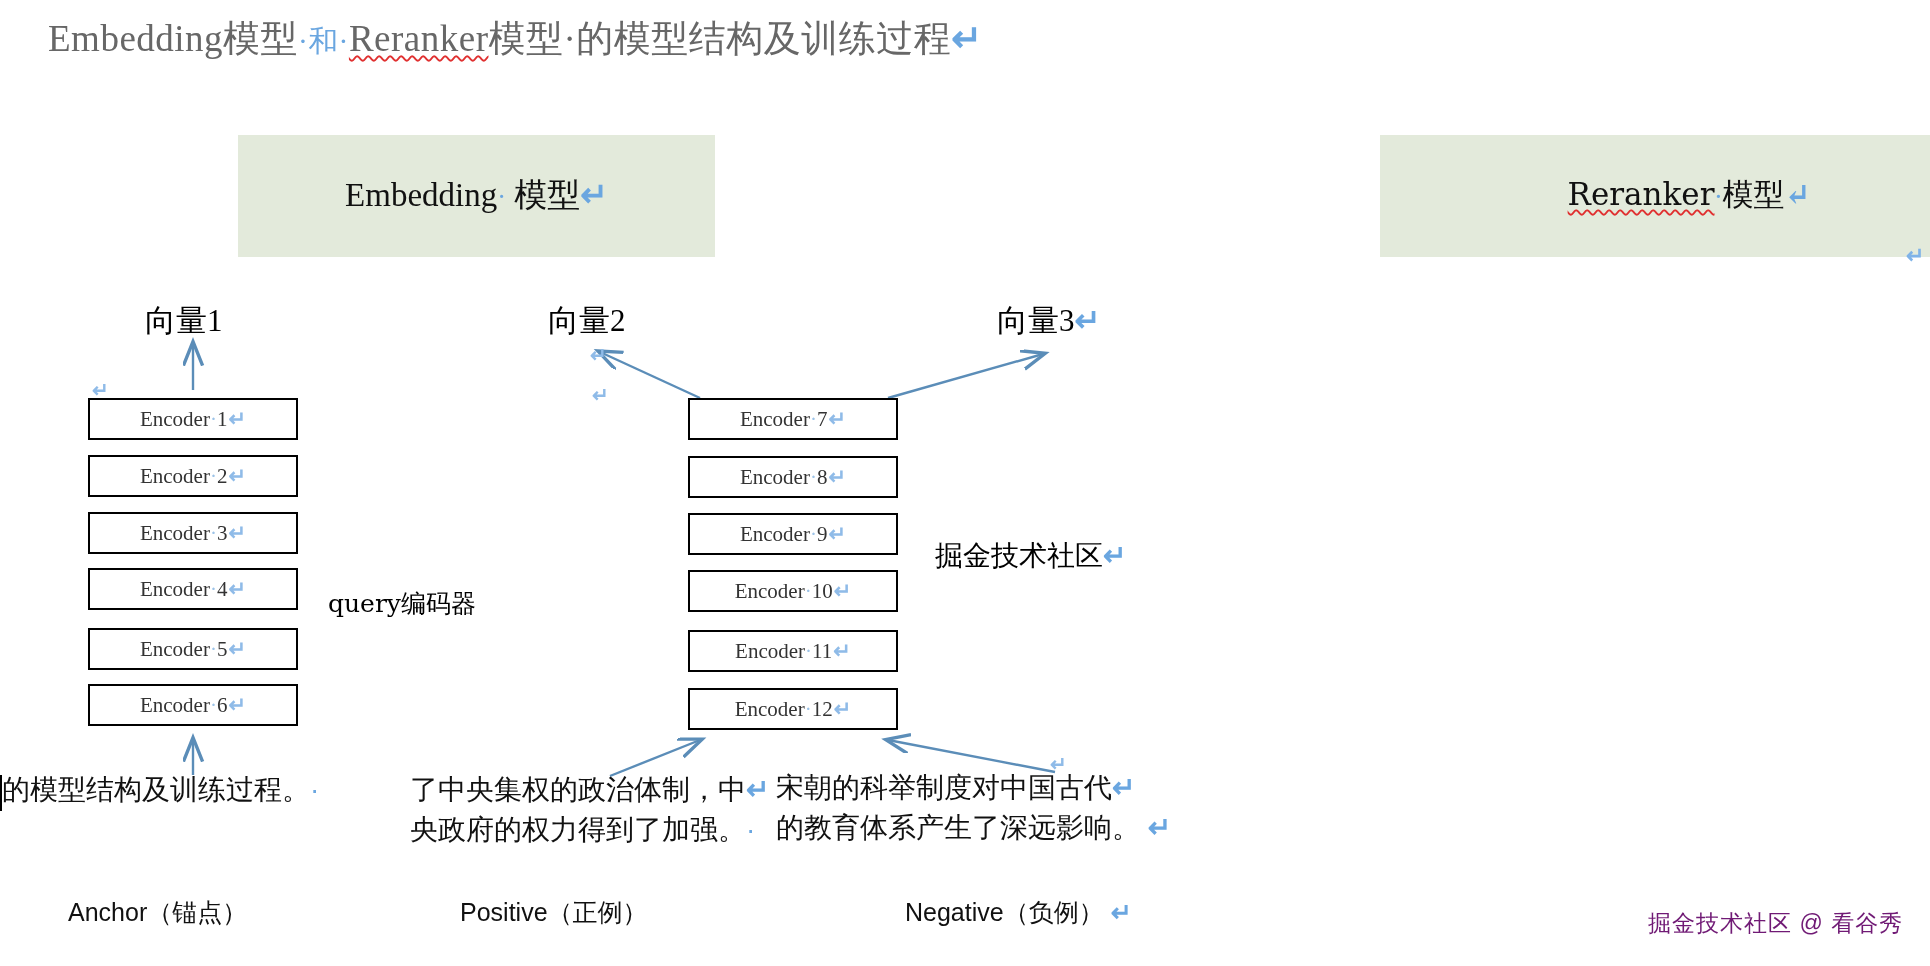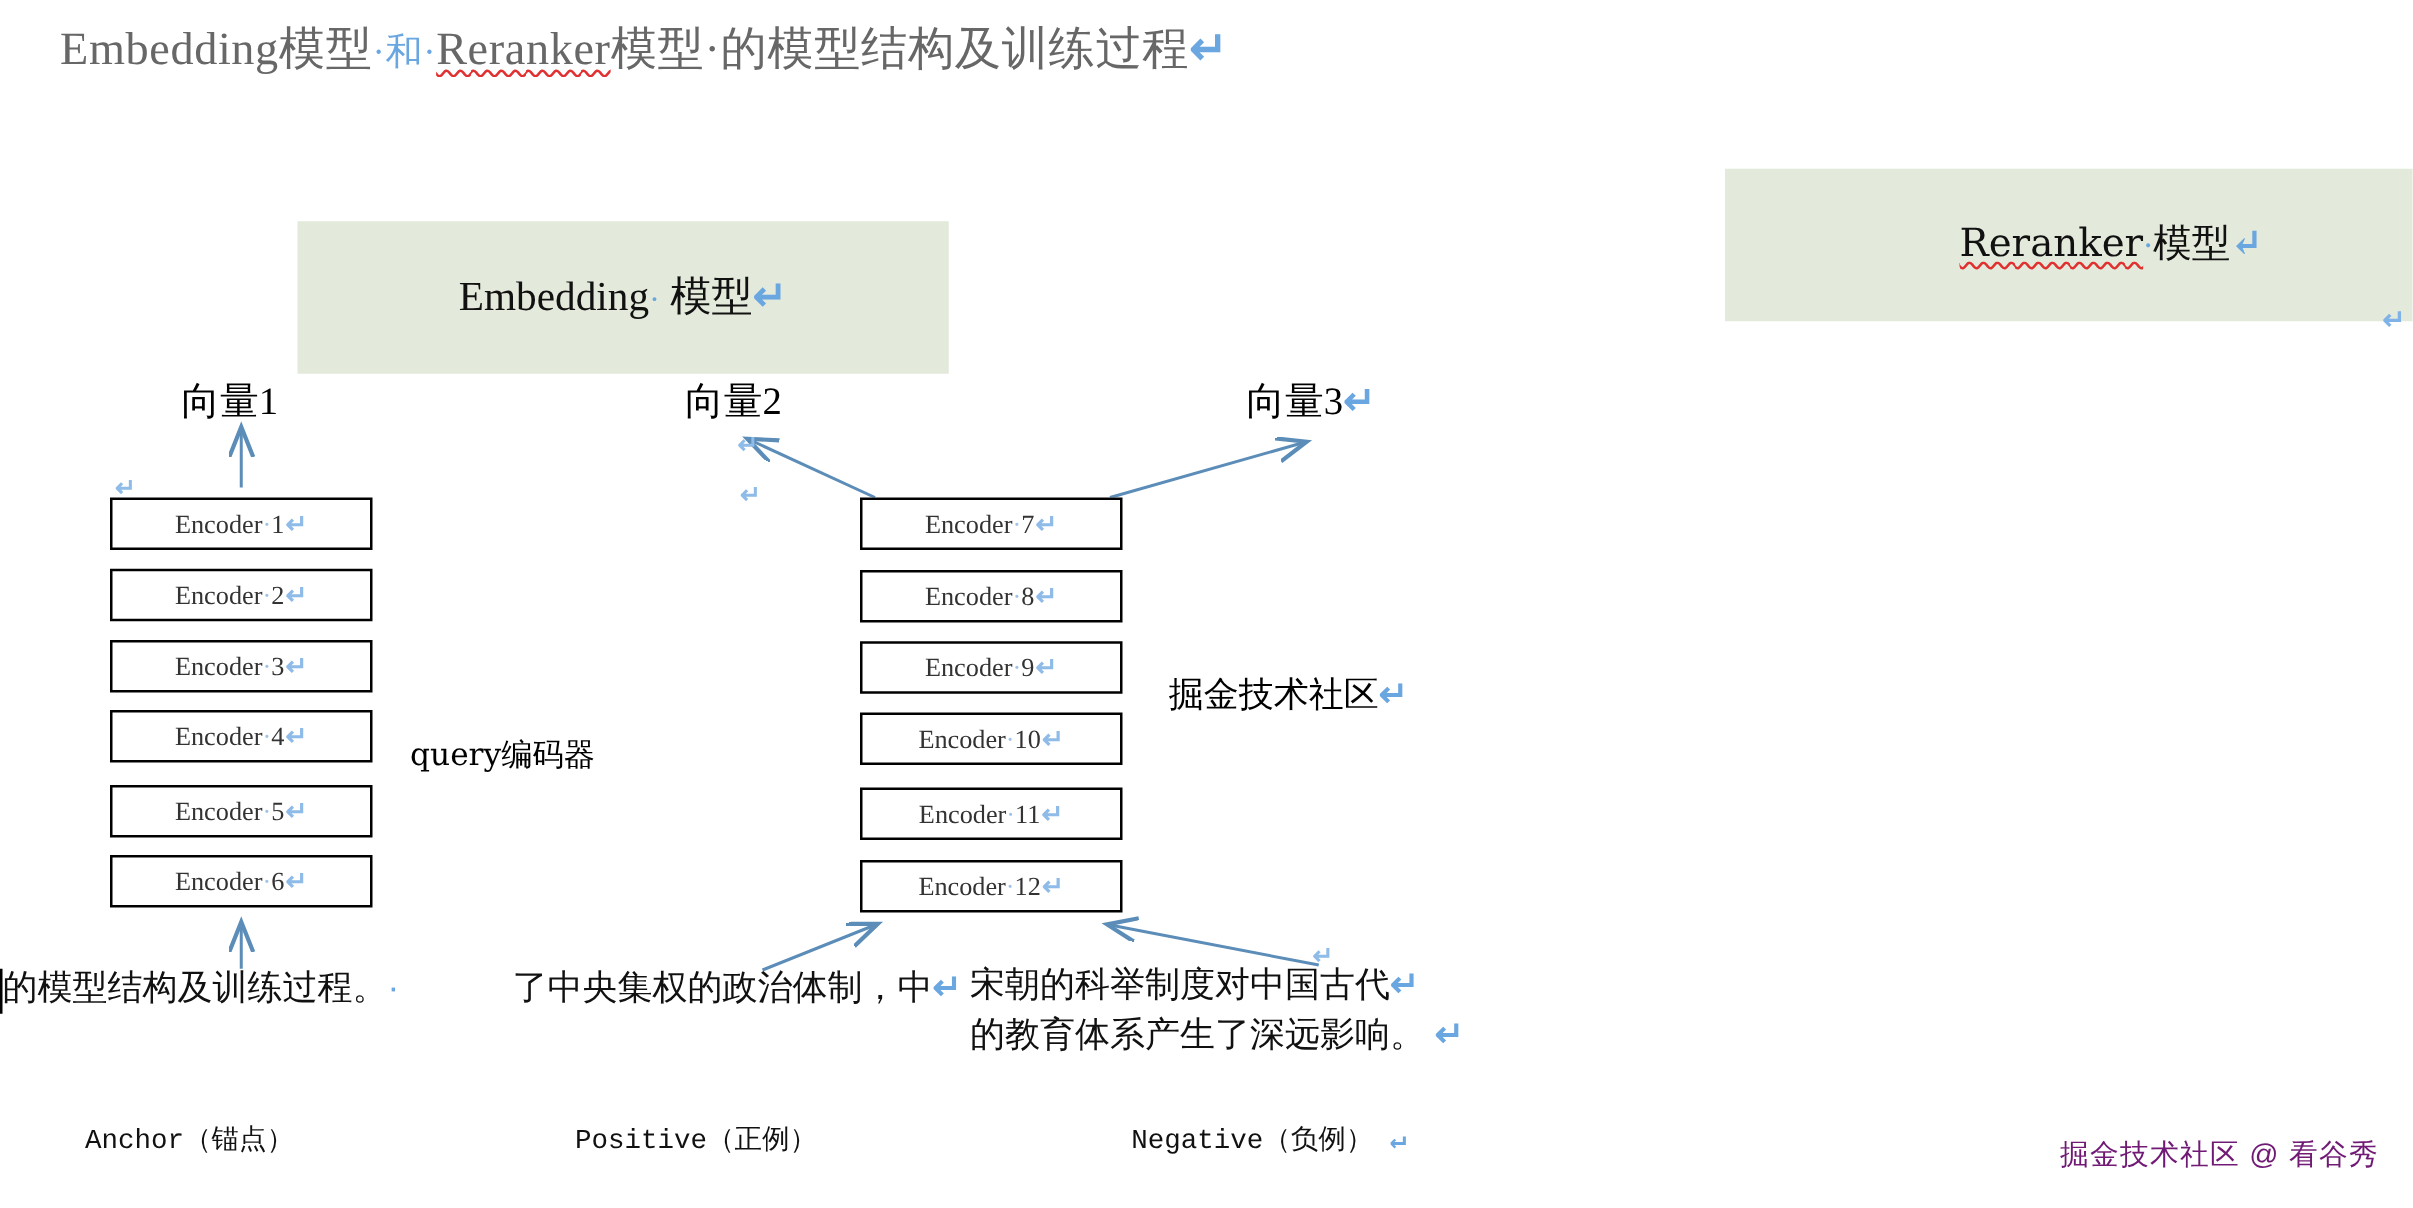--- a/index.html
+++ b/index.html
@@ -36,7 +36,7 @@
     position:absolute;
     background:#e3eadb;
   }
-  #embedding-box{left:238px;top:135px;width:521px;height:122px;margin-top:42px;}
+  #embedding-box{left:238px;top:135px;width:477px;height:122px;}
   #reranker-box{left:1380px;top:135px;width:618px;height:122px;}
   .green-box .gb-label{
     position:absolute;

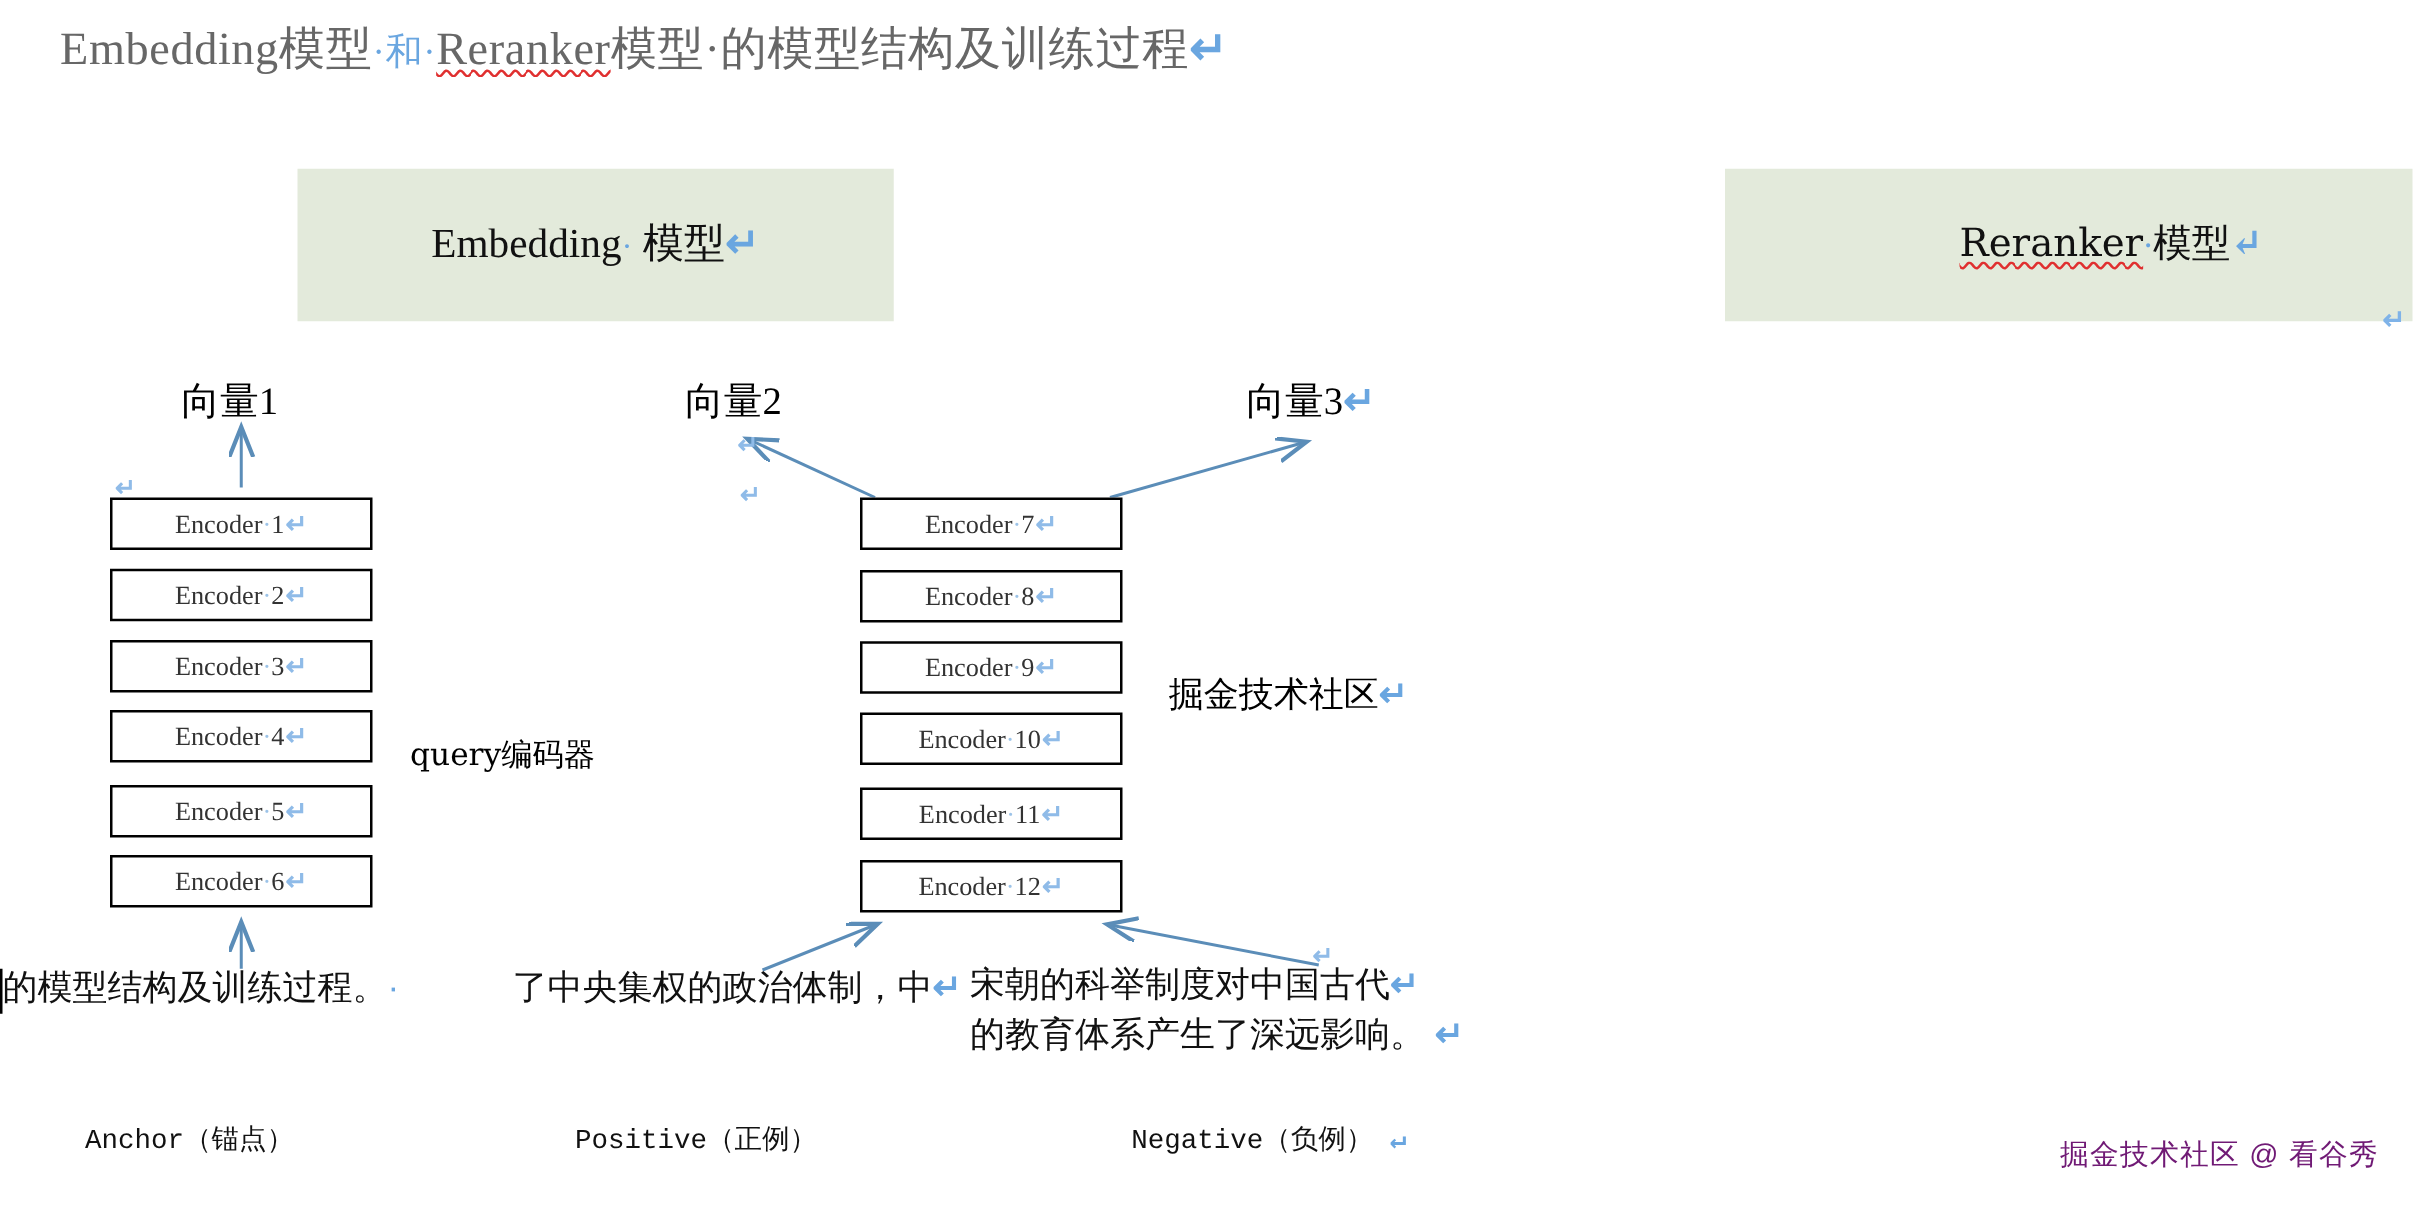--- a/index.html
+++ b/index.html
@@ -286,6 +286,7 @@
 
   <div class="sample" id="sample-positive">
     <div><span>了中央集权的政治体制，中</span><span class="pc">↵</span></div>
+    <div><span>央政府的权力得到了加强。</span><span class="dotmark">·</span></div>
   </div>
 
   <div class="sample" id="sample-negative">

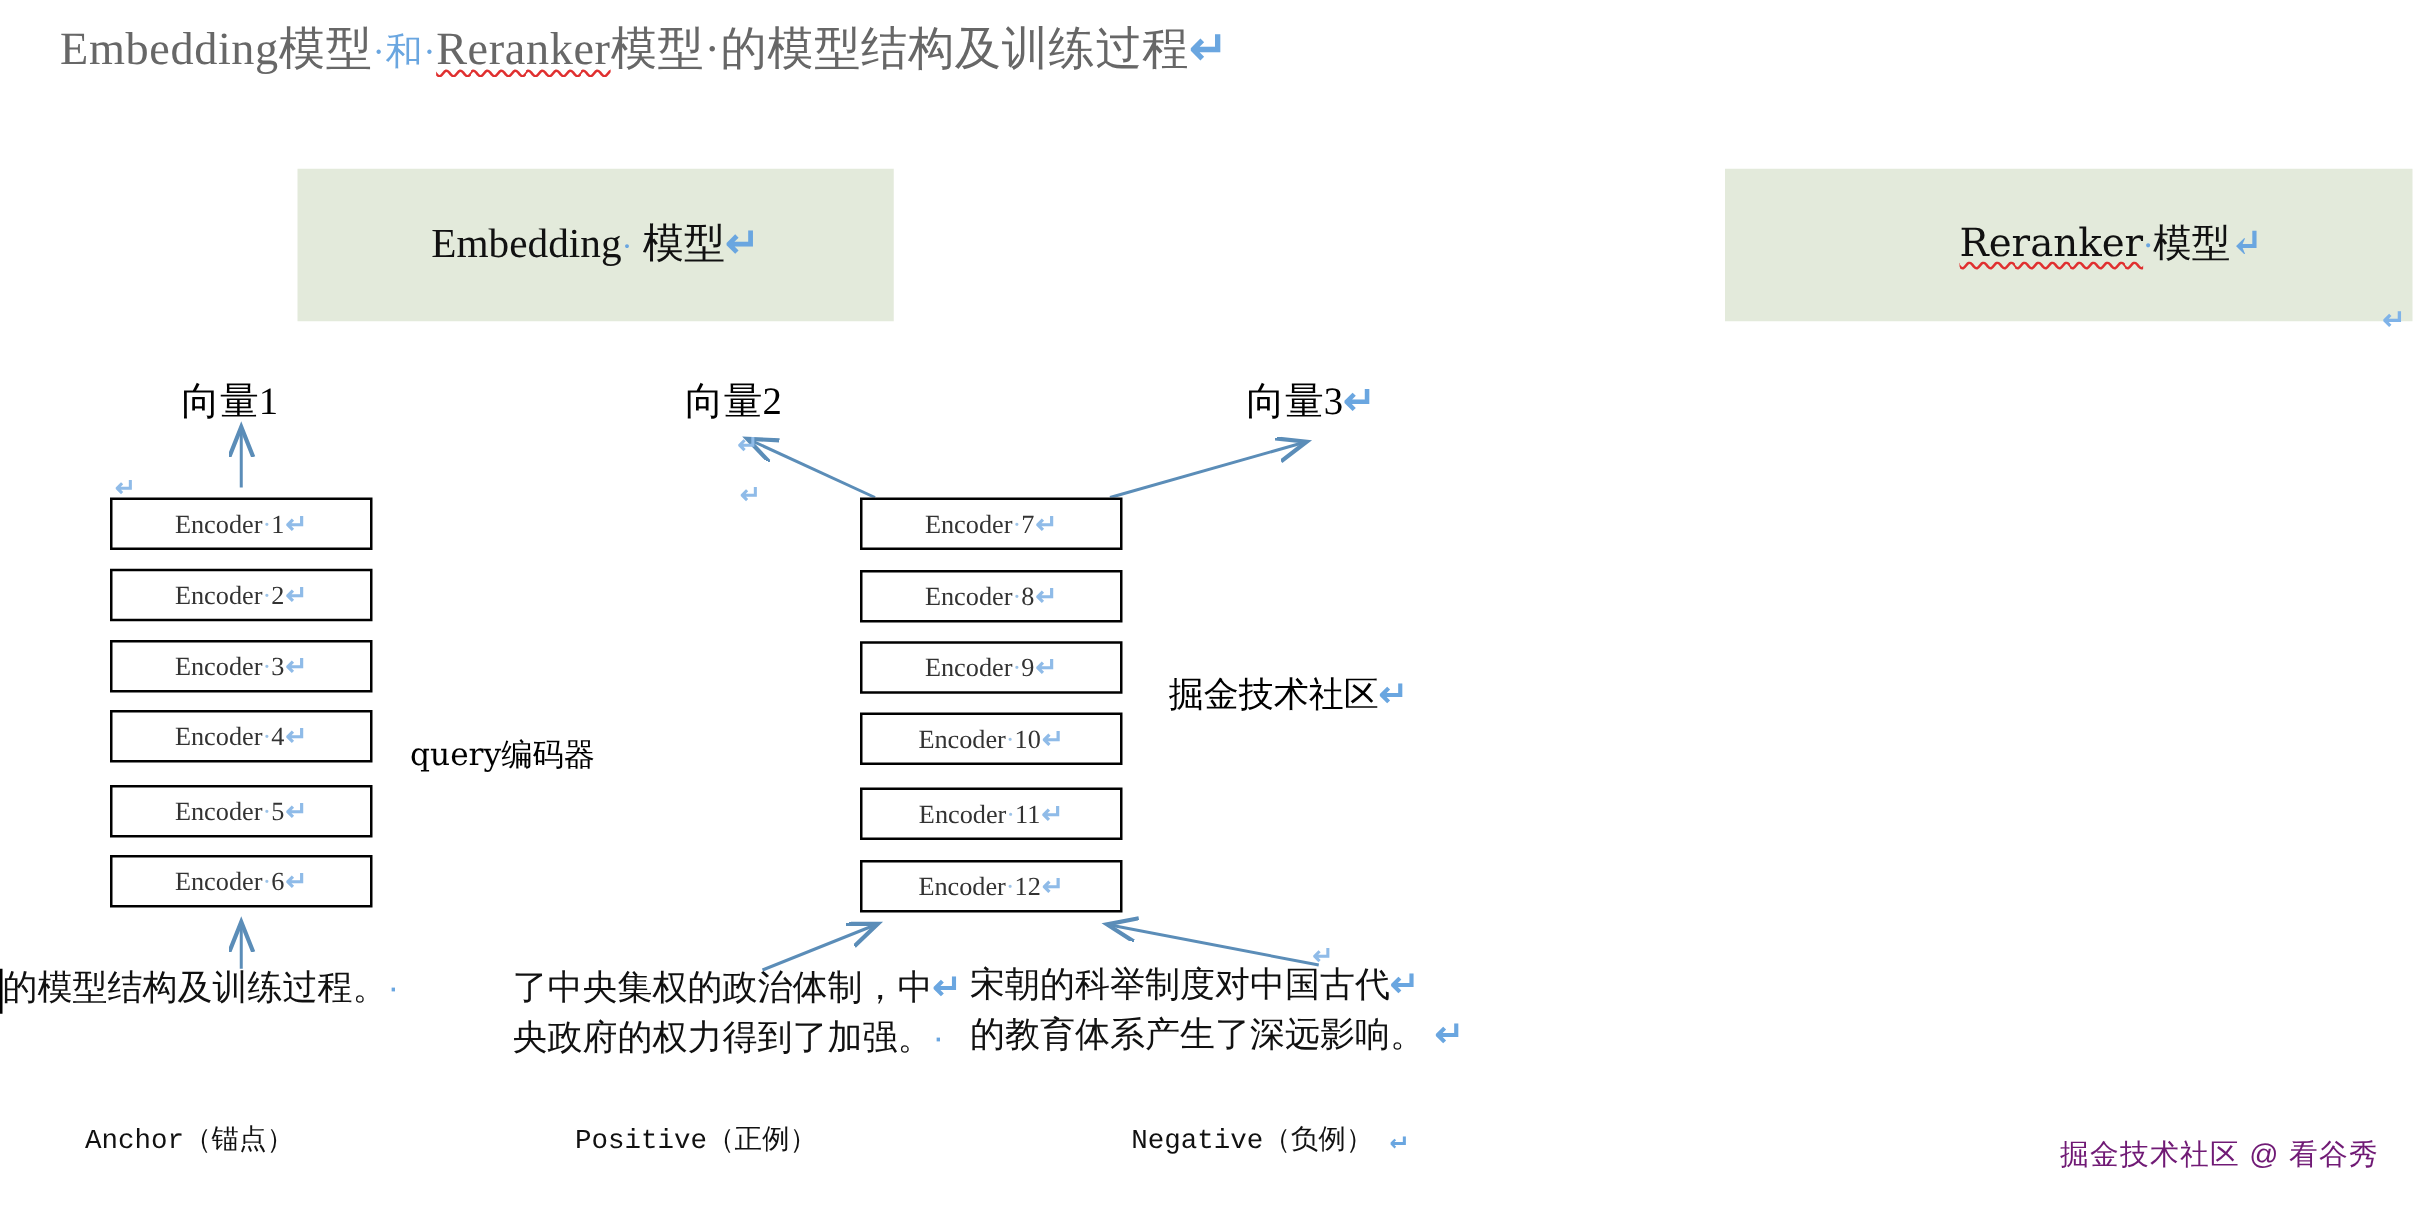--- a/index.html
+++ b/index.html
@@ -117,8 +117,8 @@
   
   .role{
     position:absolute;
-    font-family:Liberation Mono, monospace;
-    font-size:22px;color:#111;
+    font-family:Liberation Sans, sans-serif;
+    font-size:25px;color:#111;
     white-space:nowrap;
     letter-spacing:0px;
   }

